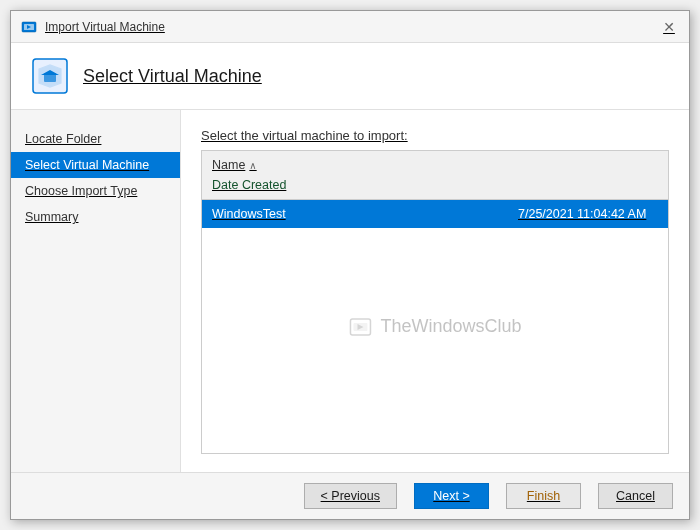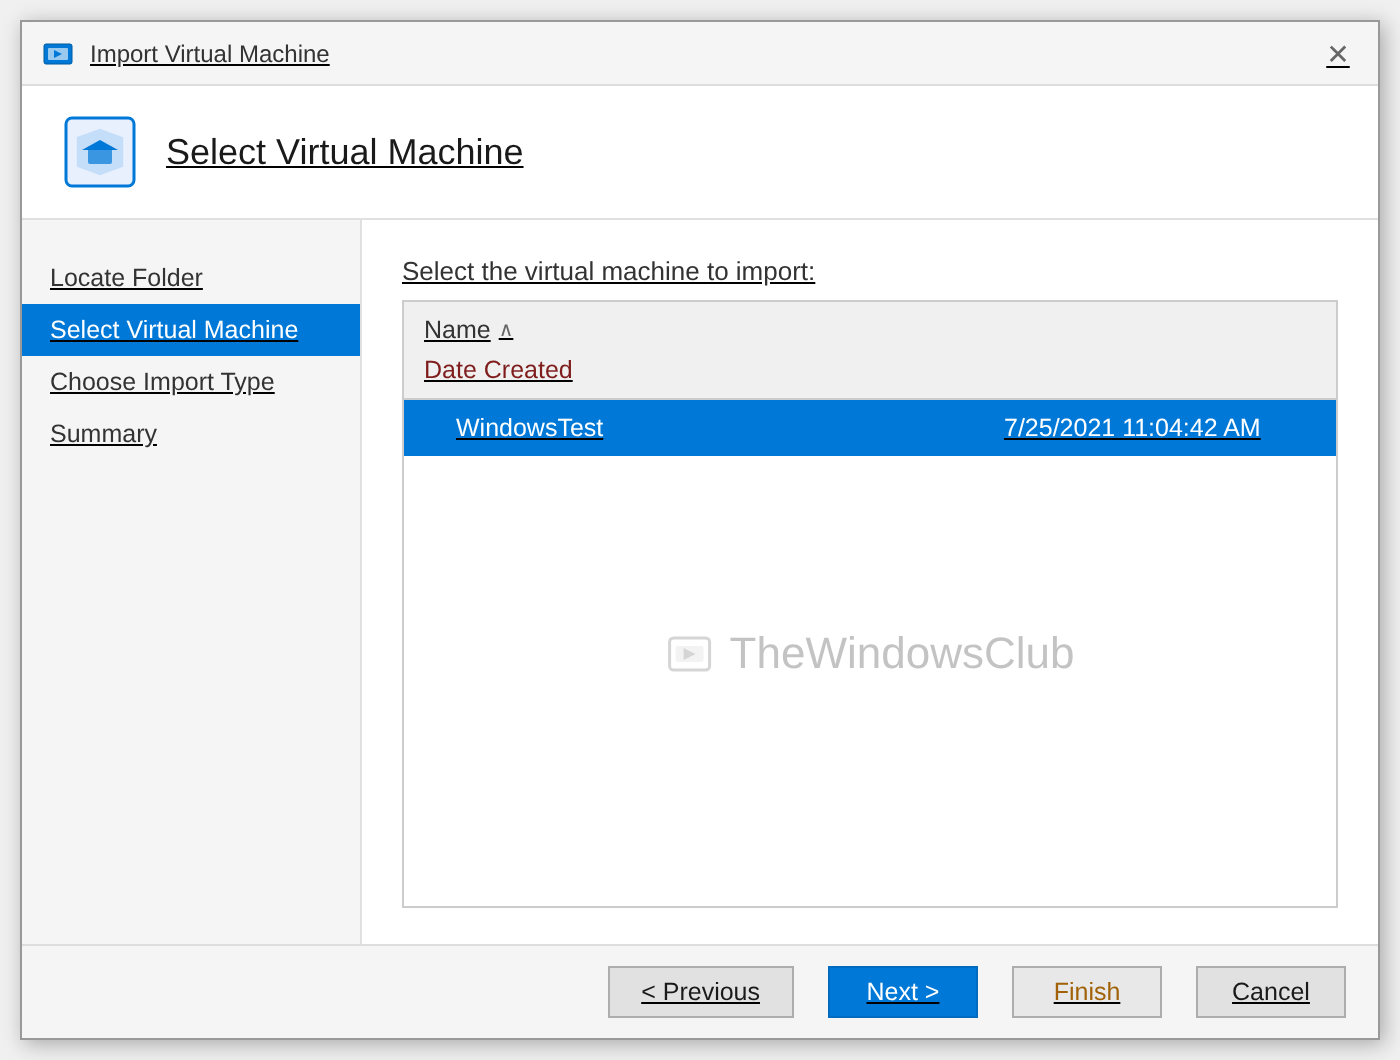--- a/index.html
+++ b/index.html
@@ -160,7 +160,7 @@
       width: 160px;
       padding: 3px 10px;
       font-size: 12.5px;
-      color: #7f1d1d;
+      color: #14532d;
     }
 
     .vm-table-body {

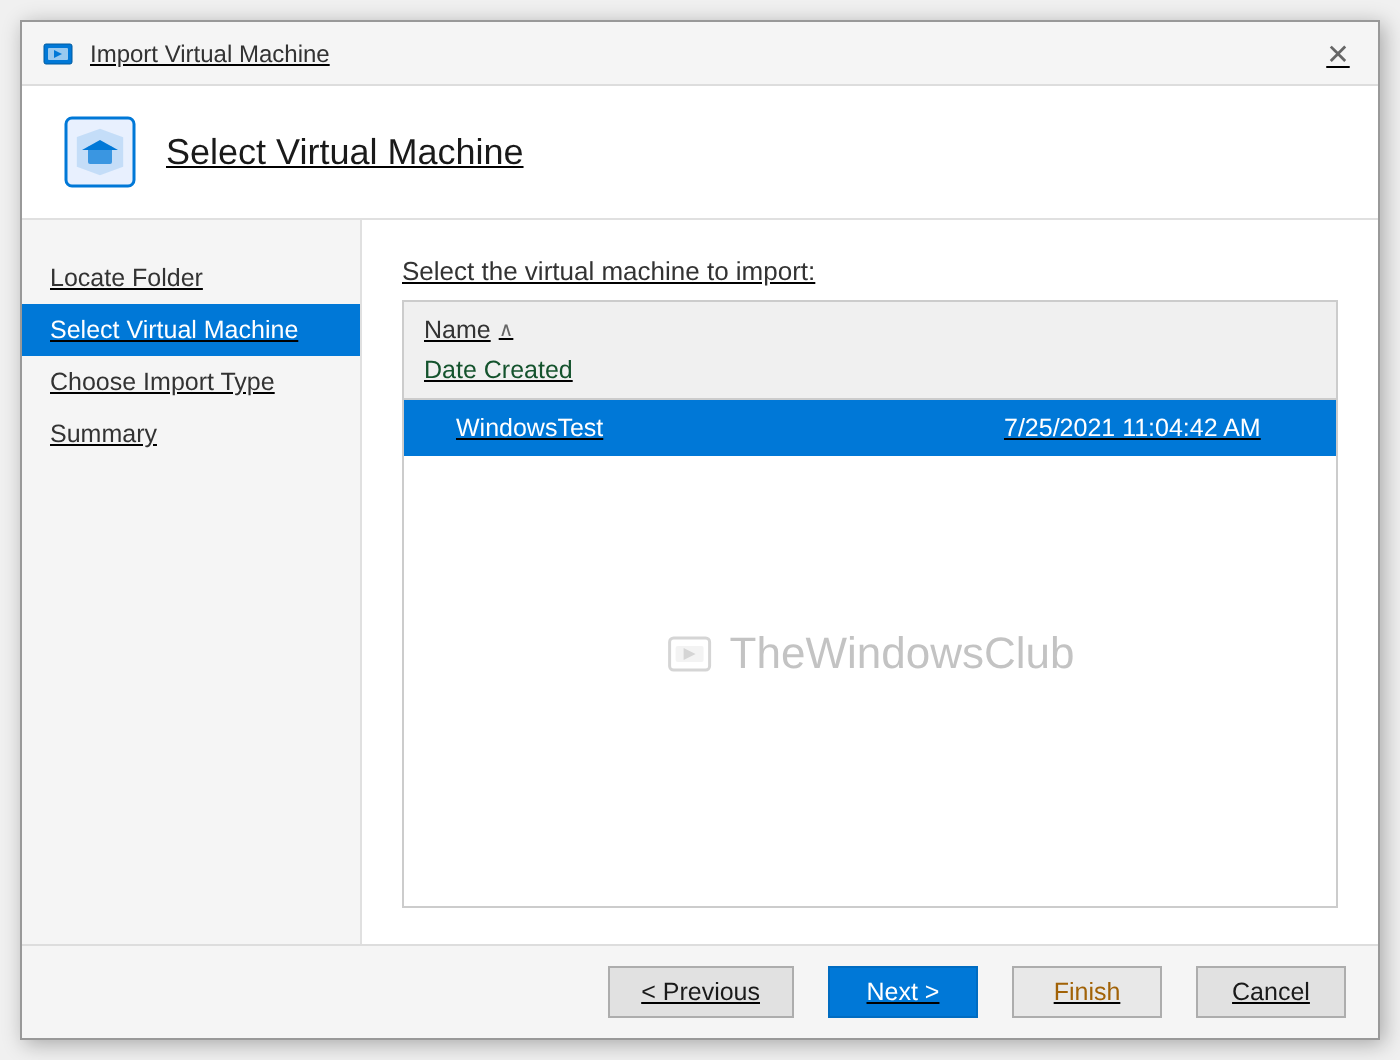--- a/index.html
+++ b/index.html
@@ -171,7 +171,7 @@
 
     .vm-row {
       display: flex;
-      padding: 4px 16px;
+      padding: 4px 0;
       cursor: pointer;
     }
 

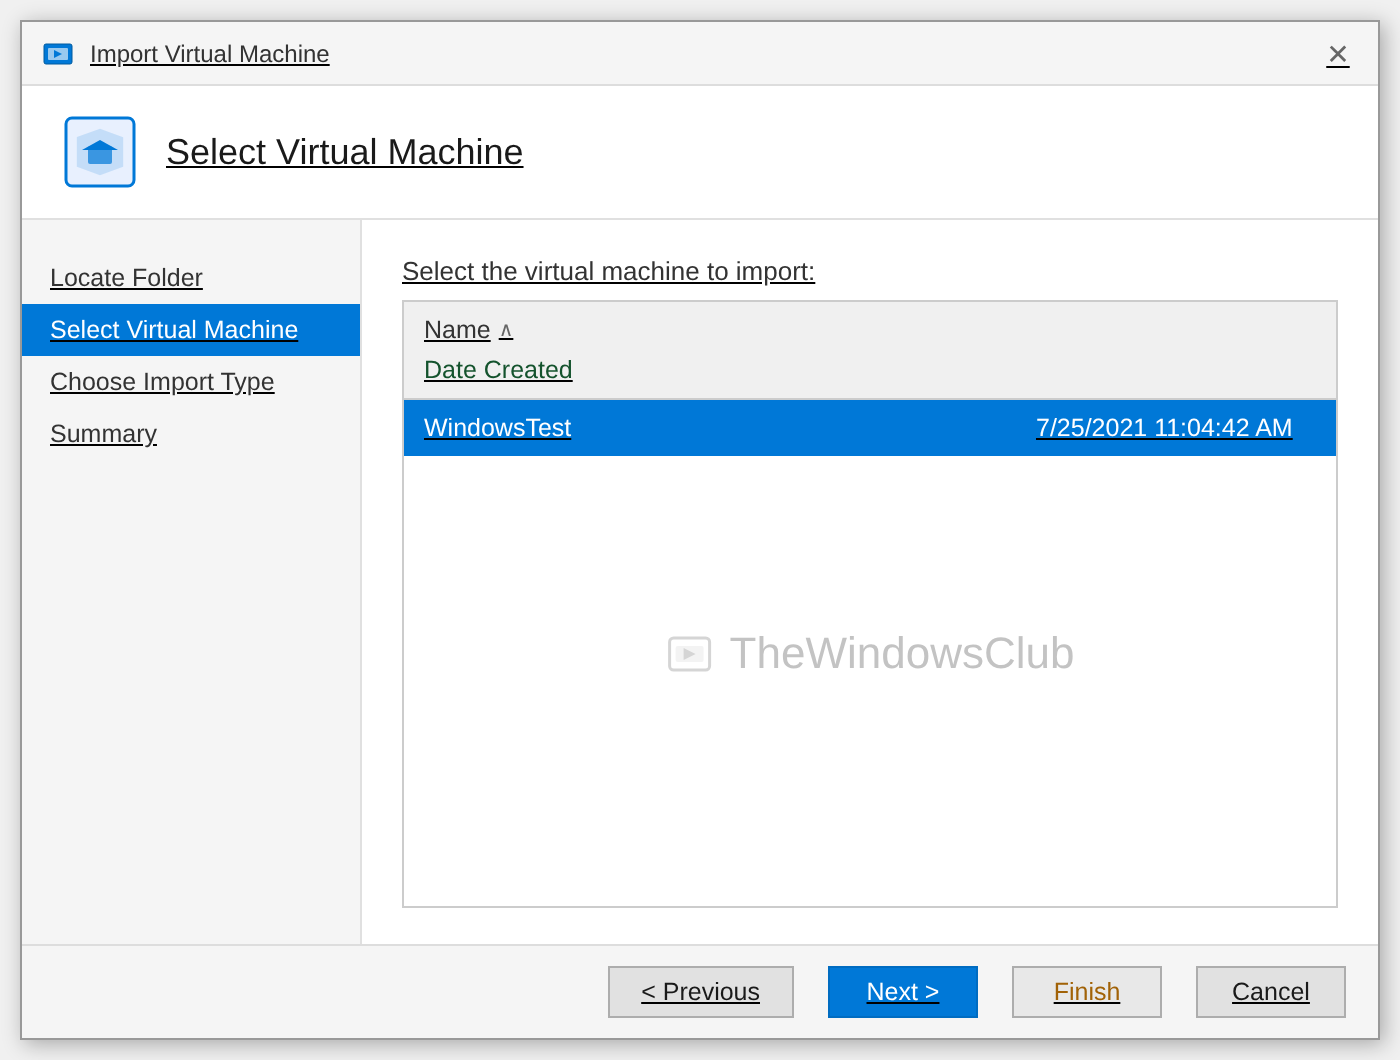--- a/index.html
+++ b/index.html
@@ -206,7 +206,7 @@
     }
 
     .watermark-text {
-      font-size: 22px;
+      font-size: 18px;
       color: #555;
     }
 

